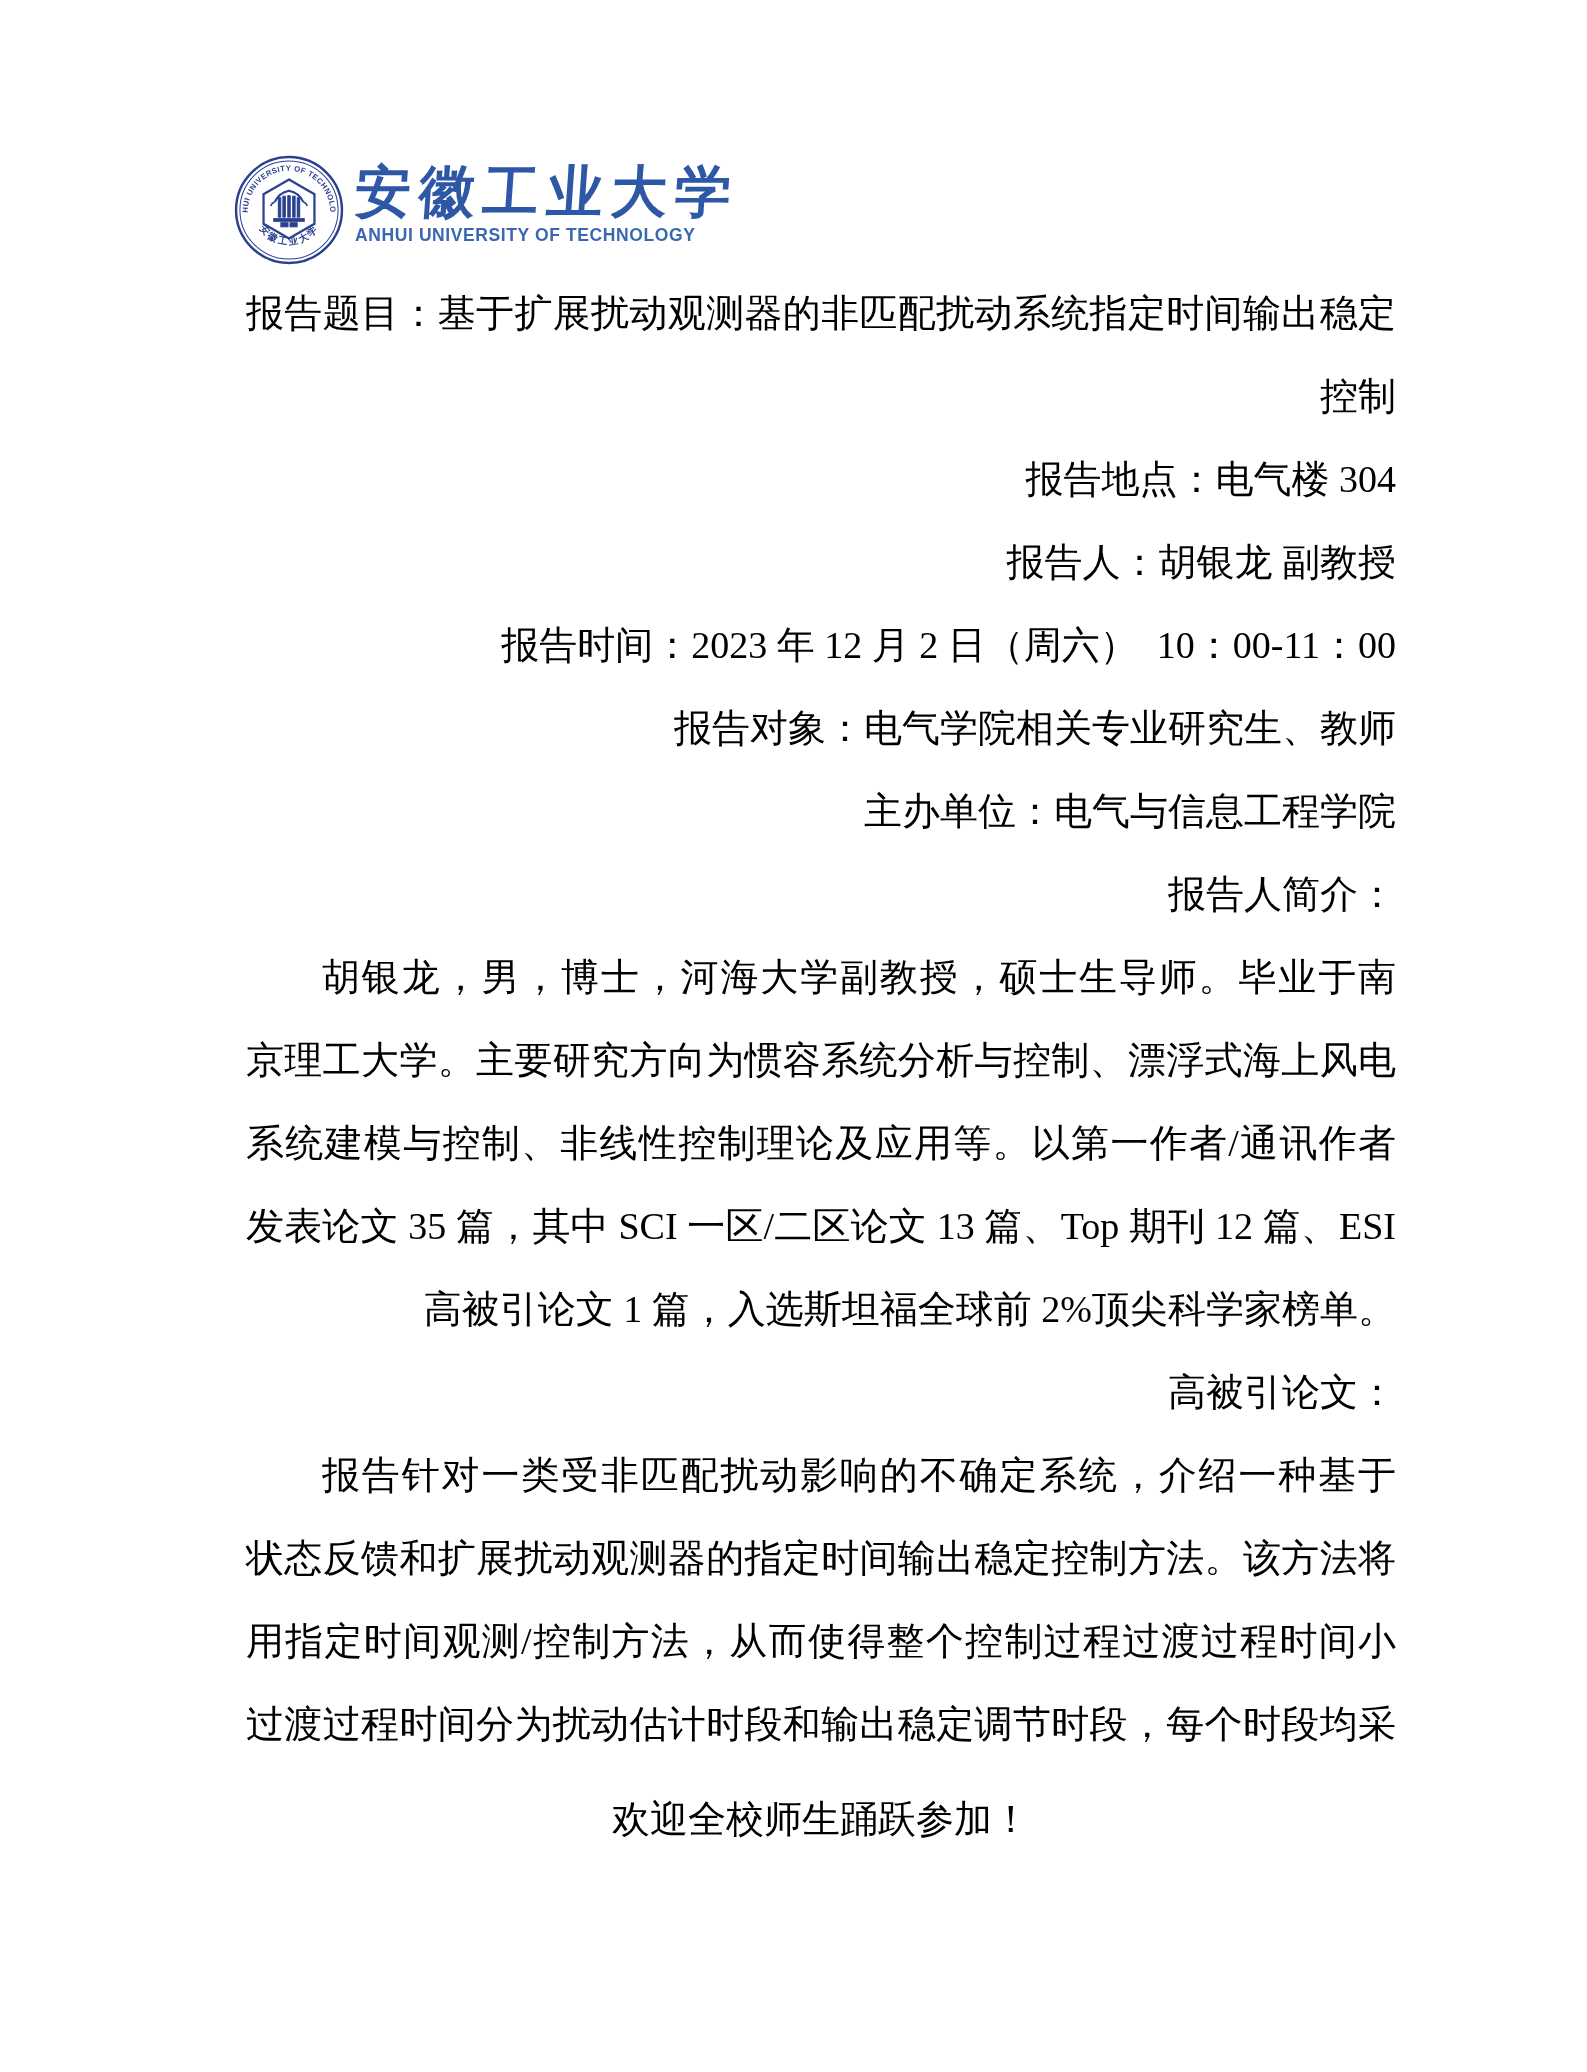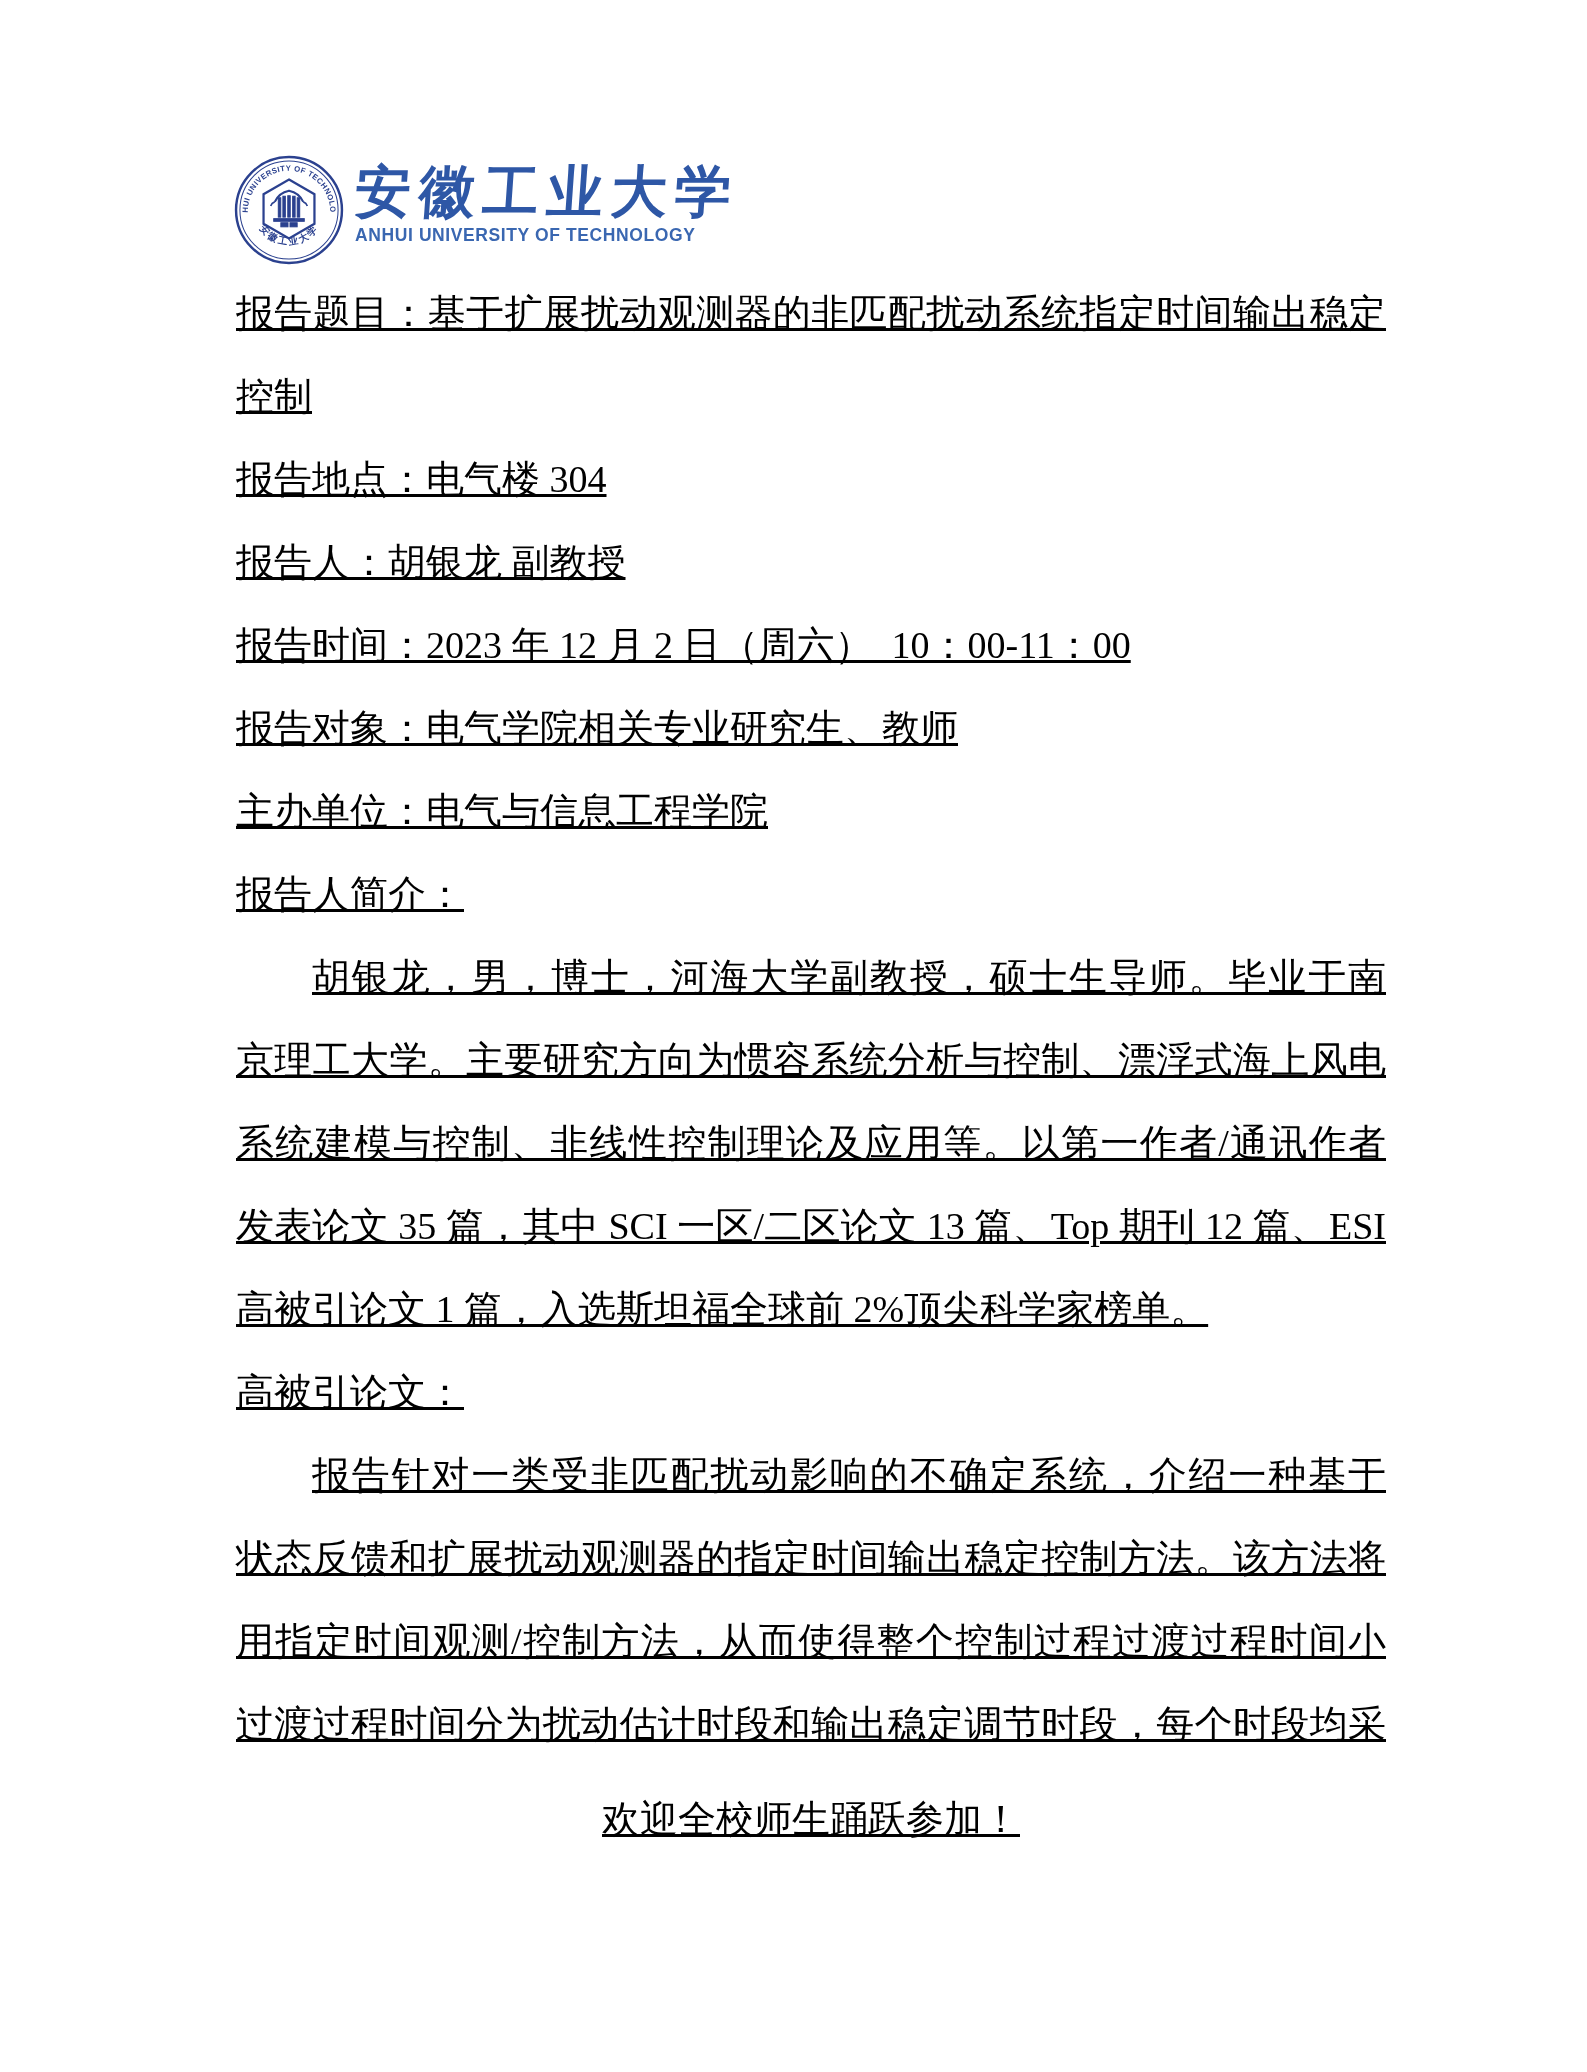--- a/index.html
+++ b/index.html
@@ -35,7 +35,7 @@
   }
   
   .content{
-    position:absolute;left:236px;top:272px;width:1150px;text-decoration:underline;
+    position:absolute;left:246px;top:272px;width:1150px;
   }
   .line{
     height:83px;line-height:83px;

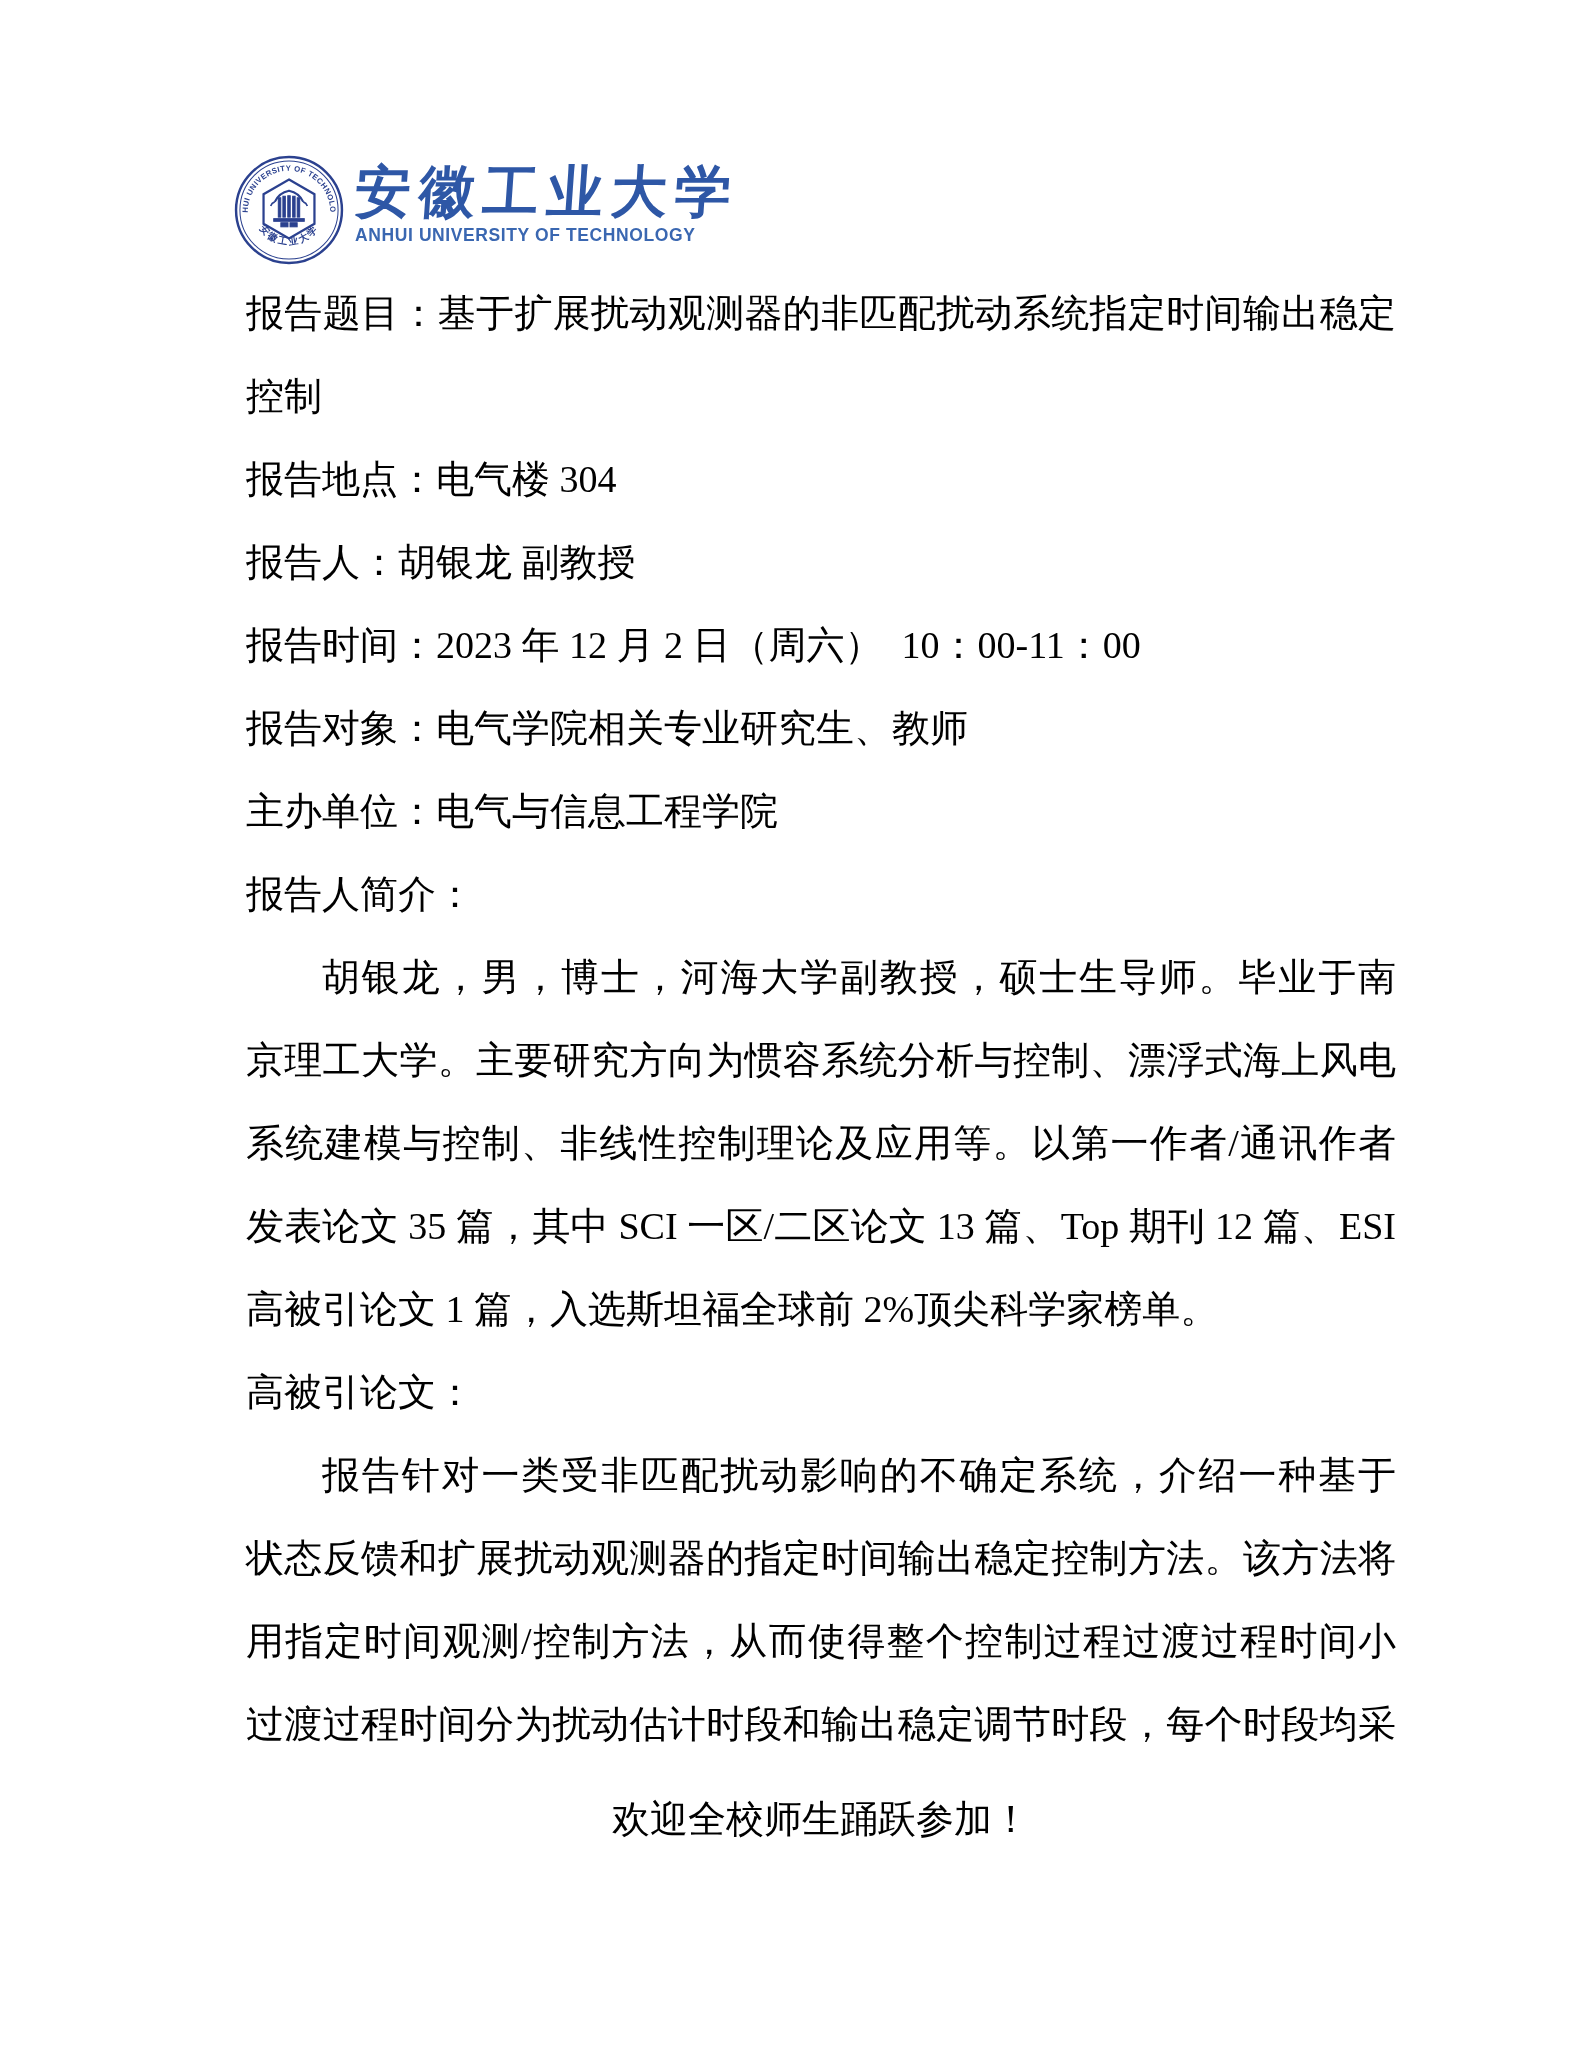--- a/index.html
+++ b/index.html
@@ -40,7 +40,7 @@
   .line{
     height:83px;line-height:83px;
     font-size:38px;
-    text-align:left;
+    text-align:right;
     white-space:pre-wrap;
   }
   .line.jt{

